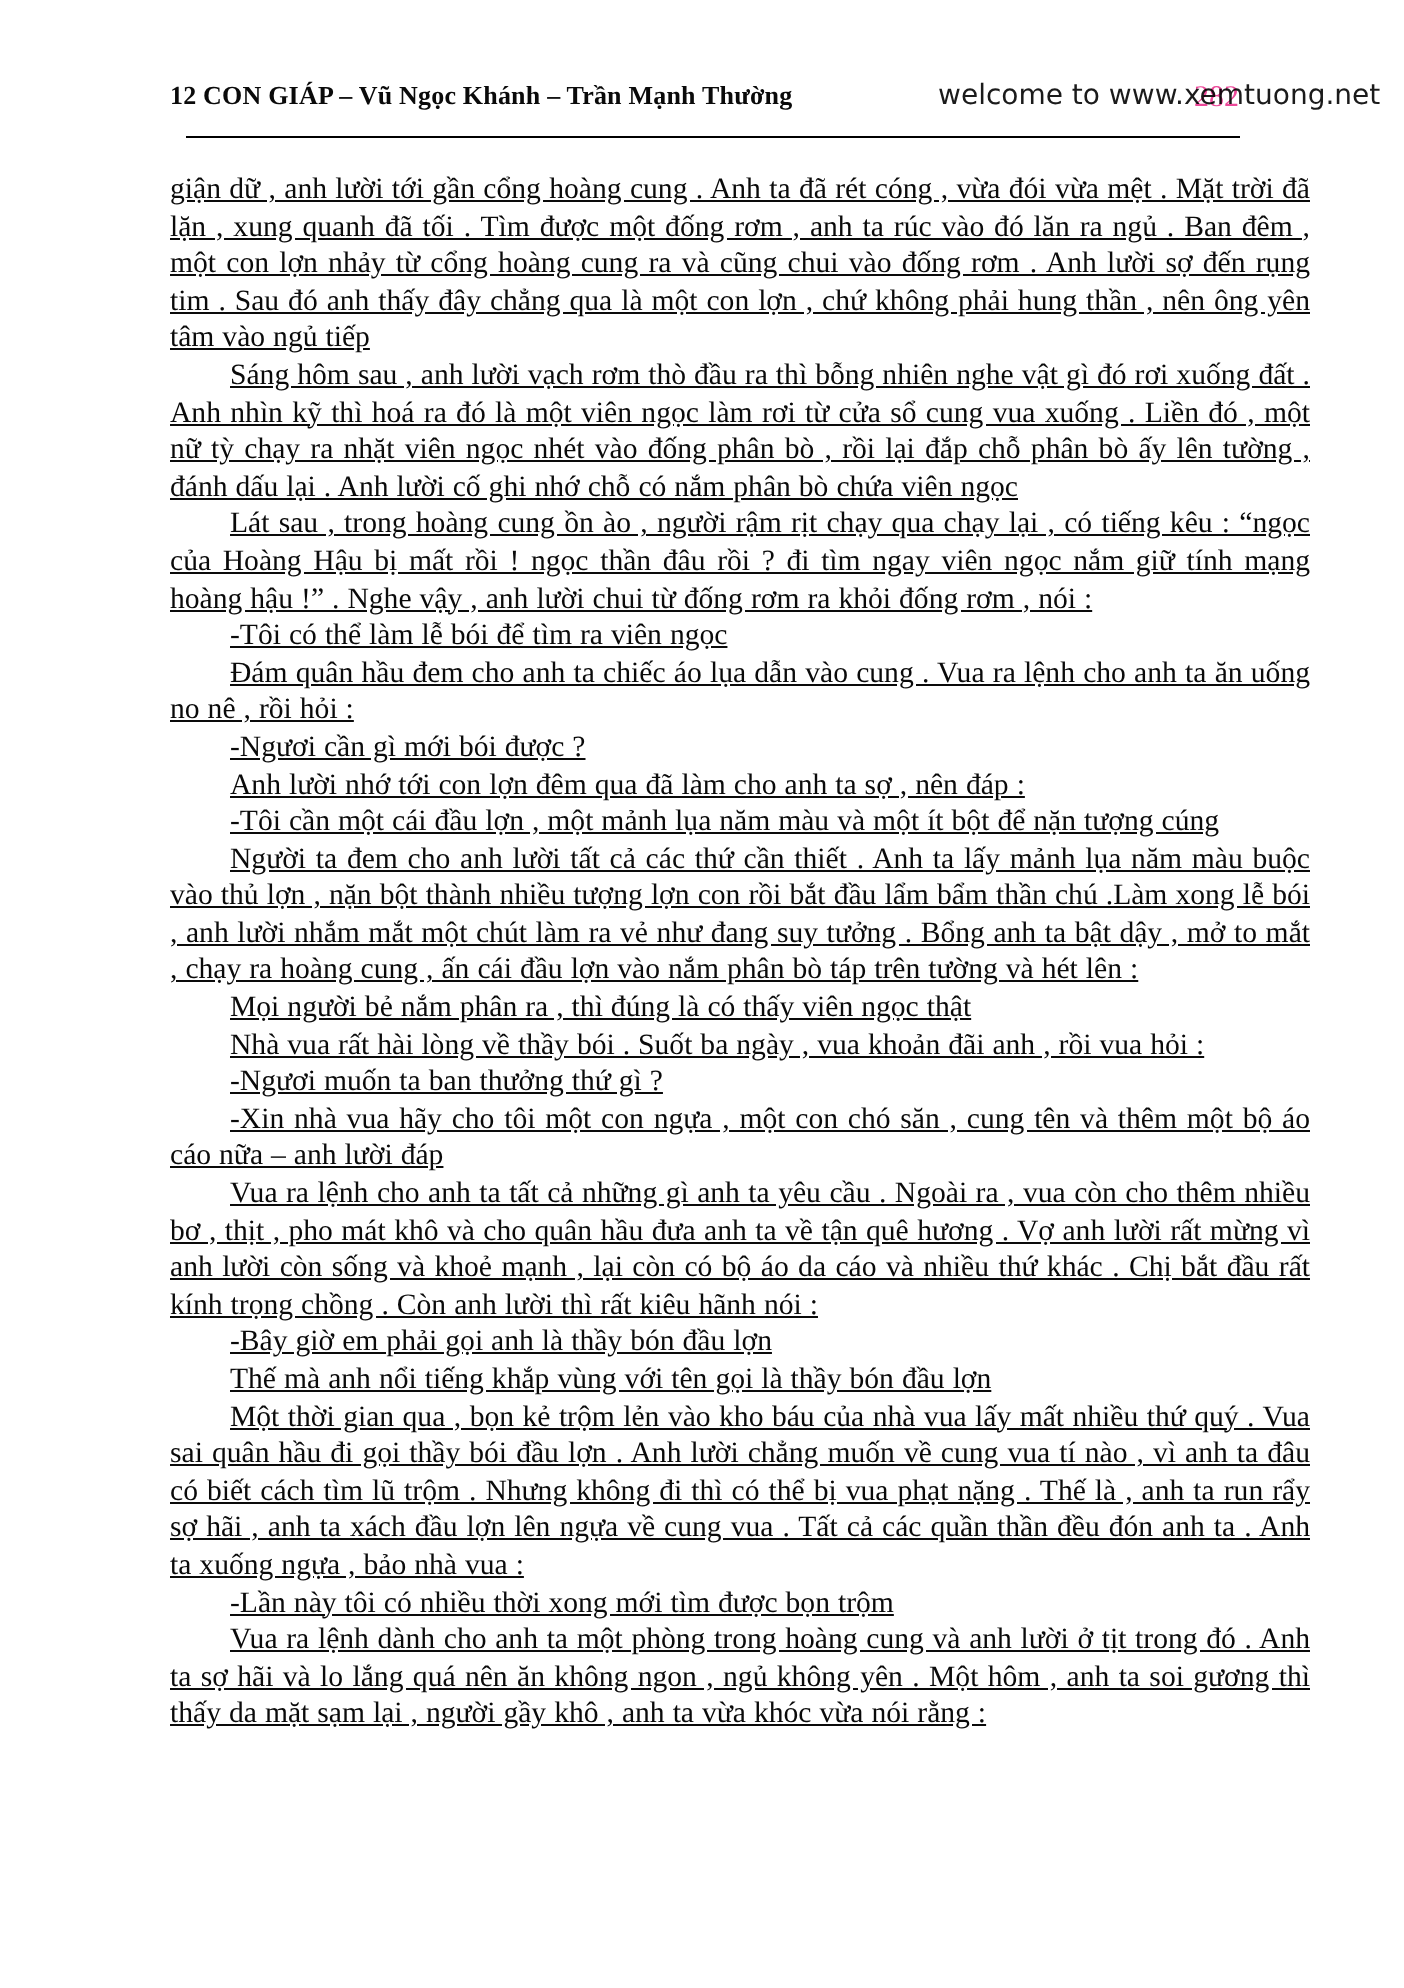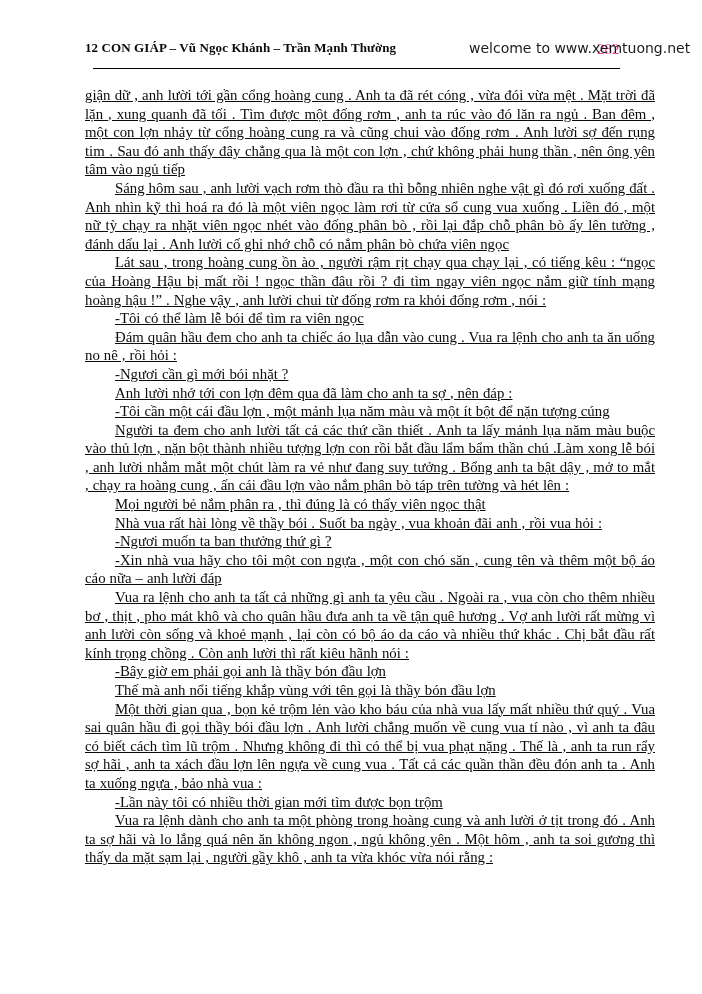--- a/index.html
+++ b/index.html
@@ -82,7 +82,7 @@
     <p>Lát sau , trong hoàng cung ồn ào , người rậm rịt chạy qua chạy lại , có tiếng kêu : “ngọc của Hoàng Hậu bị mất rồi ! ngọc thần đâu rồi ? đi tìm ngay viên ngọc nắm giữ tính mạng hoàng hậu !” . Nghe vậy , anh lười chui từ đống rơm ra khỏi đống rơm , nói :</p>
     <p>-Tôi có thể làm lễ bói để tìm ra viên ngọc</p>
     <p>Đám quân hầu đem cho anh ta chiếc áo lụa dẫn vào cung . Vua ra lệnh cho anh ta ăn uống no nê , rồi hỏi :</p>
-    <p>-Ngươi cần gì mới bói nhặt ?</p>
+    <p>-Ngươi cần gì mới bói được ?</p>
     <p>Anh lười nhớ tới con lợn đêm qua đã làm cho anh ta sợ , nên đáp :</p>
     <p>-Tôi cần một cái đầu lợn , một mảnh lụa năm màu và một ít bột để nặn tượng cúng</p>
     <p>Người ta đem cho anh lười tất cả các thứ cần thiết . Anh ta lấy mảnh lụa năm màu buộc vào thủ lợn , nặn bột thành nhiều tượng lợn con rồi bắt đầu lẩm bẩm thần chú .Làm xong lễ bói , anh lười nhắm mắt một chút  làm ra vẻ như đang suy tưởng . Bổng anh ta bật dậy , mở to mắt , chạy ra hoàng cung , ấn cái đầu lợn vào nắm phân bò táp trên tường và hét lên :</p>

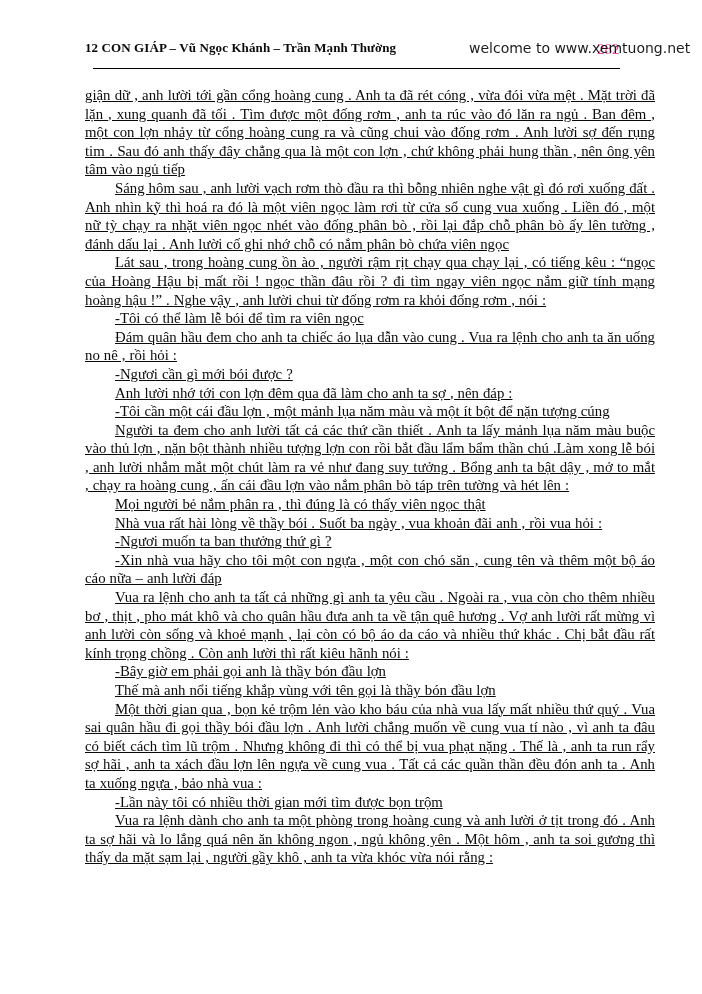--- a/index.html
+++ b/index.html
@@ -94,7 +94,7 @@
     <p>-Bây giờ em phải gọi anh là thầy bón đầu lợn</p>
     <p>Thế mà anh nổi tiếng khắp vùng với tên gọi là thầy bón đầu lợn</p>
     <p>Một thời gian qua , bọn kẻ trộm lẻn vào kho báu của nhà vua lấy mất nhiều thứ quý . Vua sai quân hầu đi gọi thầy bói đầu lợn . Anh lười chẳng muốn về cung vua tí nào , vì anh ta đâu có biết cách tìm lũ trộm . Nhưng không đi thì có thể bị vua phạt nặng . Thế là , anh ta run rẩy sợ hãi , anh ta xách đầu lợn lên ngựa về cung vua .  Tất cả các quần thần đều đón anh ta . Anh ta xuống ngựa , bảo nhà vua :</p>
-    <p>-Lần này tôi có nhiều thời gian mới tìm được bọn trộm</p>
+    <p>-Lần này tôi có nhiều thời xong mới tìm được bọn trộm</p>
     <p>Vua ra lệnh dành cho anh ta một phòng trong hoàng cung và anh lười ở tịt trong đó . Anh ta sợ hãi và lo lắng quá nên ăn không ngon , ngủ không yên . Một hôm , anh ta soi gương thì thấy da mặt sạm lại , người gầy khô , anh ta vừa khóc vừa nói rằng :</p>
   </div>
 

